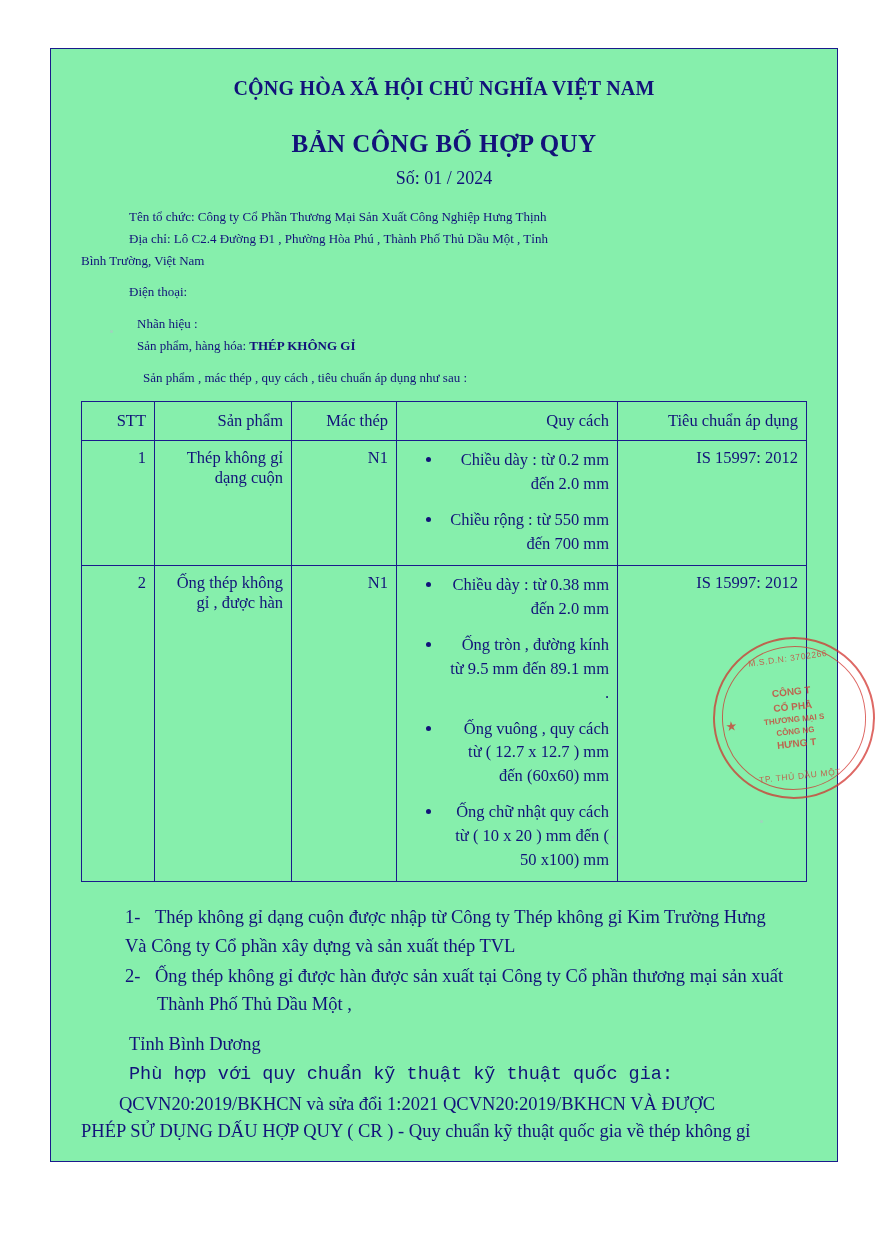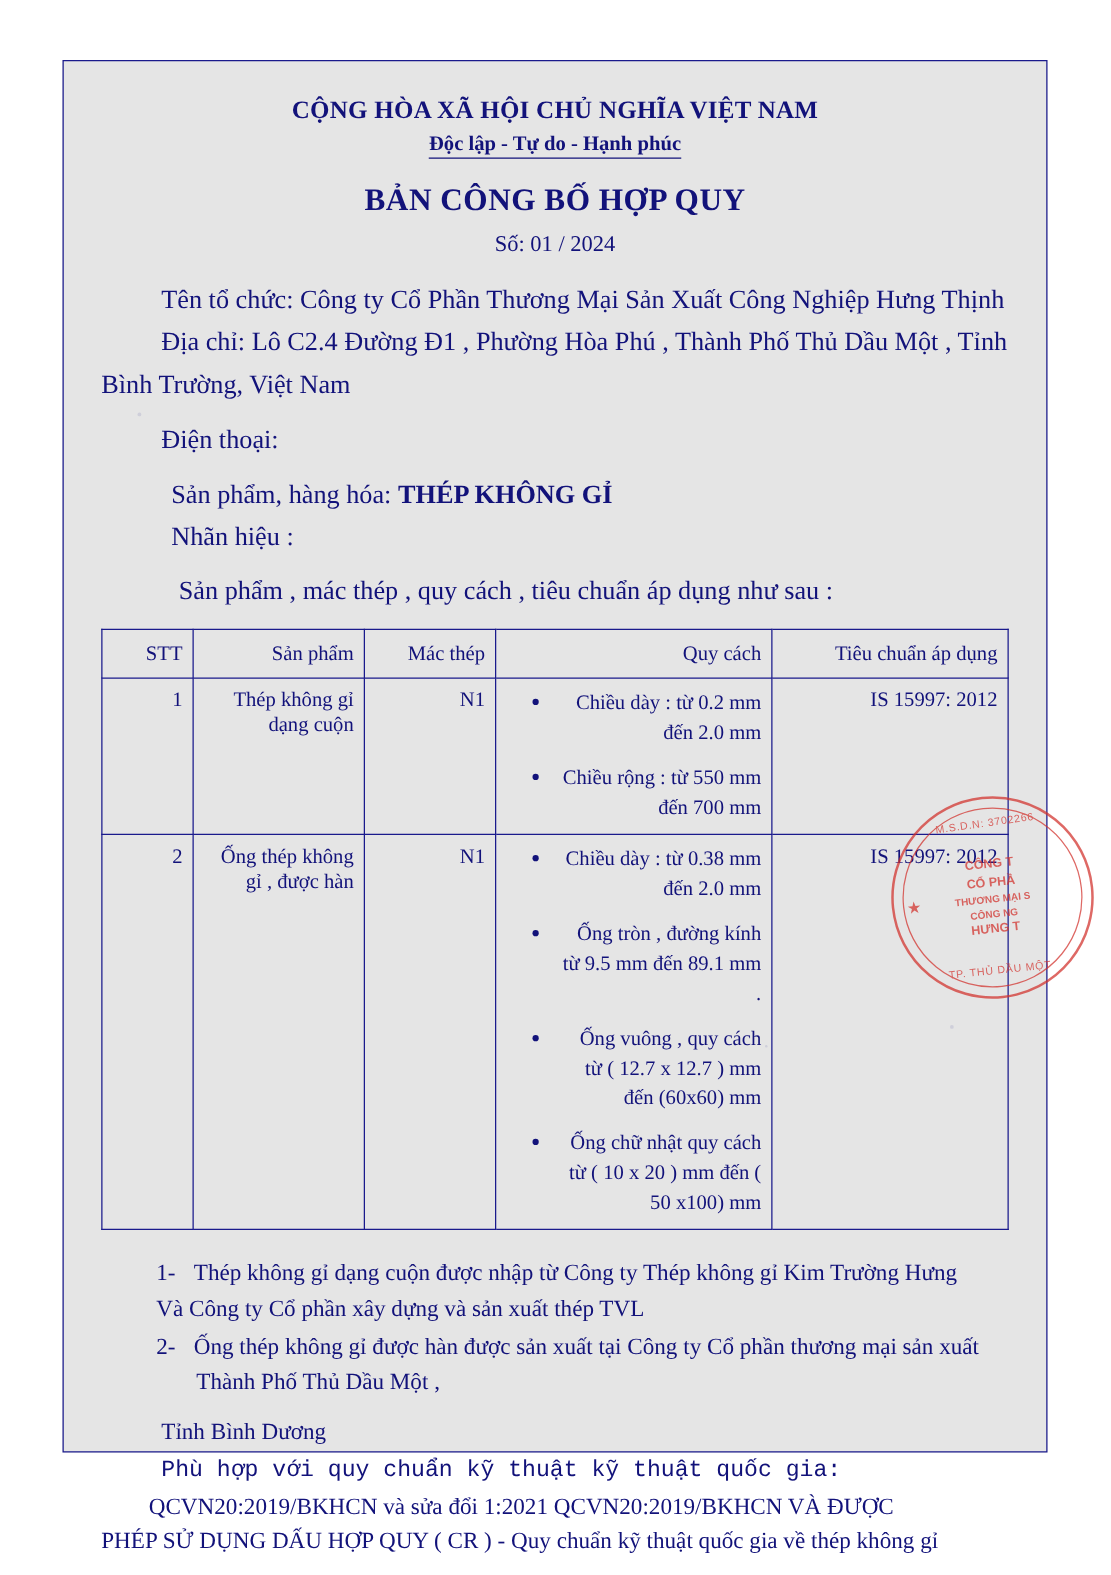--- a/index.html
+++ b/index.html
@@ -23,7 +23,7 @@
     height: 1114px;
     border: 1.5px solid #1a1a8c;
     box-sizing: border-box;
-    background: #e5e5e5;
+    background: #86efac;
   }
   .inner {
     padding: 22px 30px 10px 30px;

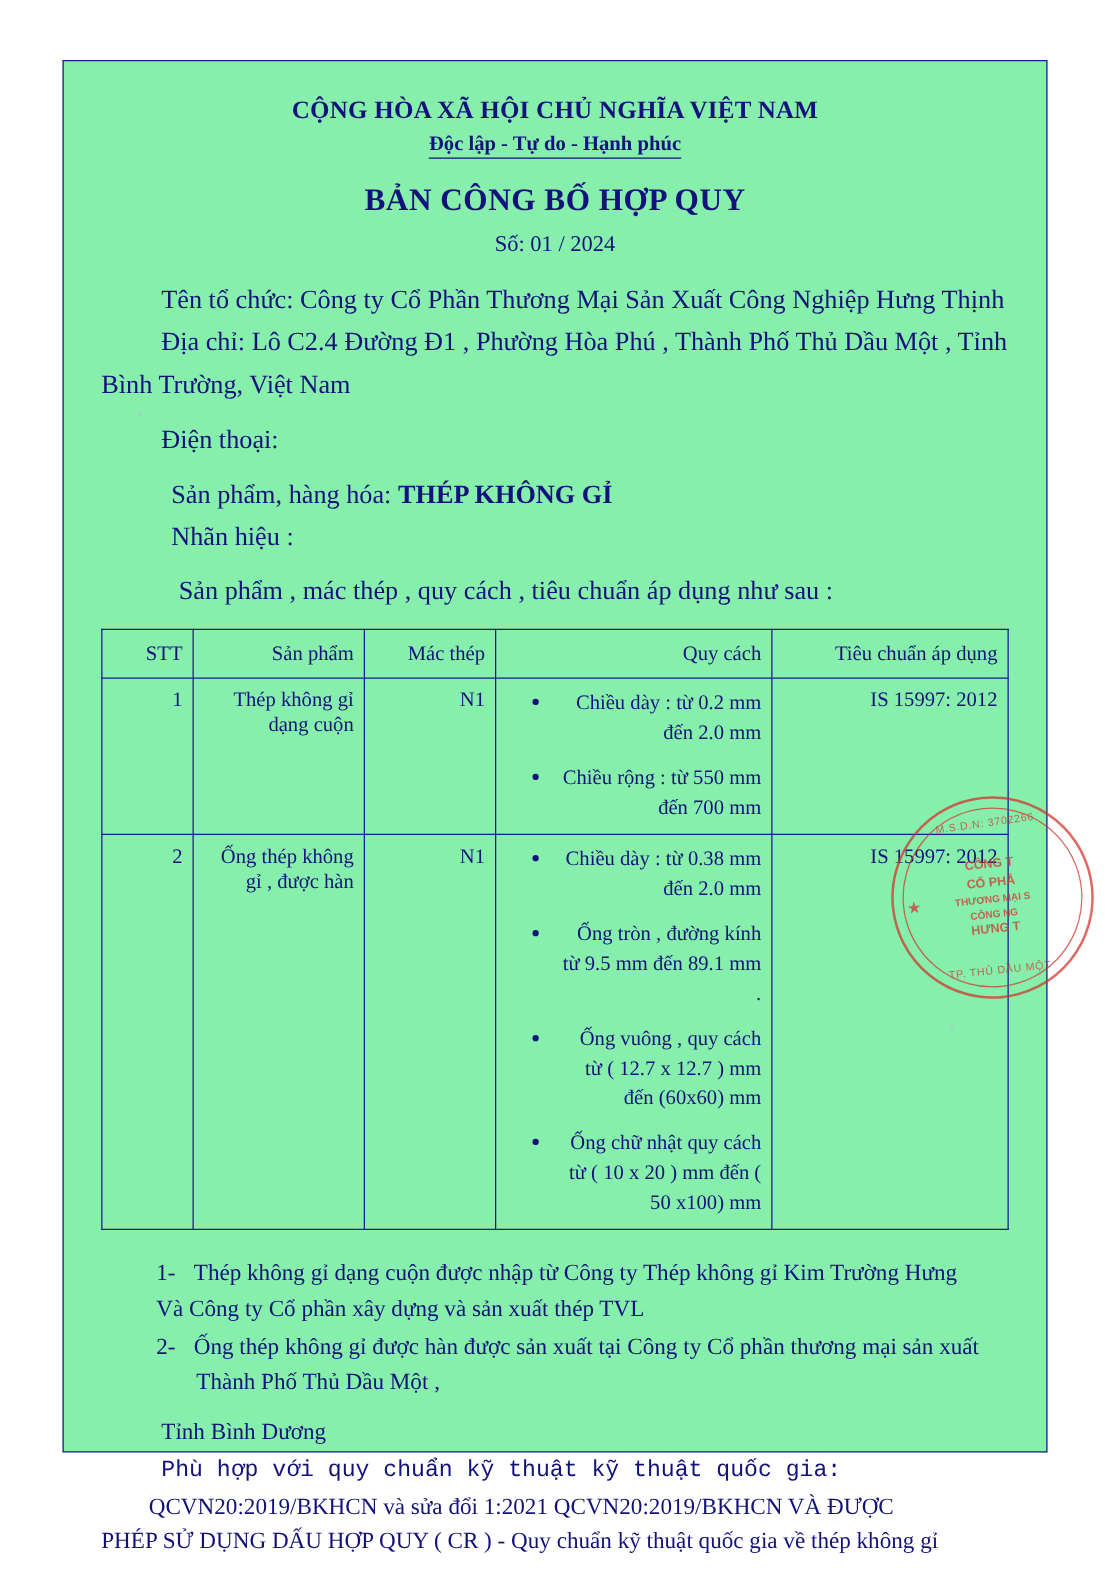--- a/index.html
+++ b/index.html
@@ -186,7 +186,6 @@
 
     <div class="center">
       <div class="t-national">CỘNG HÒA XÃ HỘI CHỦ NGHĨA VIỆT NAM</div>
-      <div><span class="t-motto">Độc lập - Tự do - Hạnh phúc</span></div>
       <div class="t-title">BẢN CÔNG BỐ HỢP QUY</div>
       <div class="t-number">Số: 01 / 2024</div>
     </div>

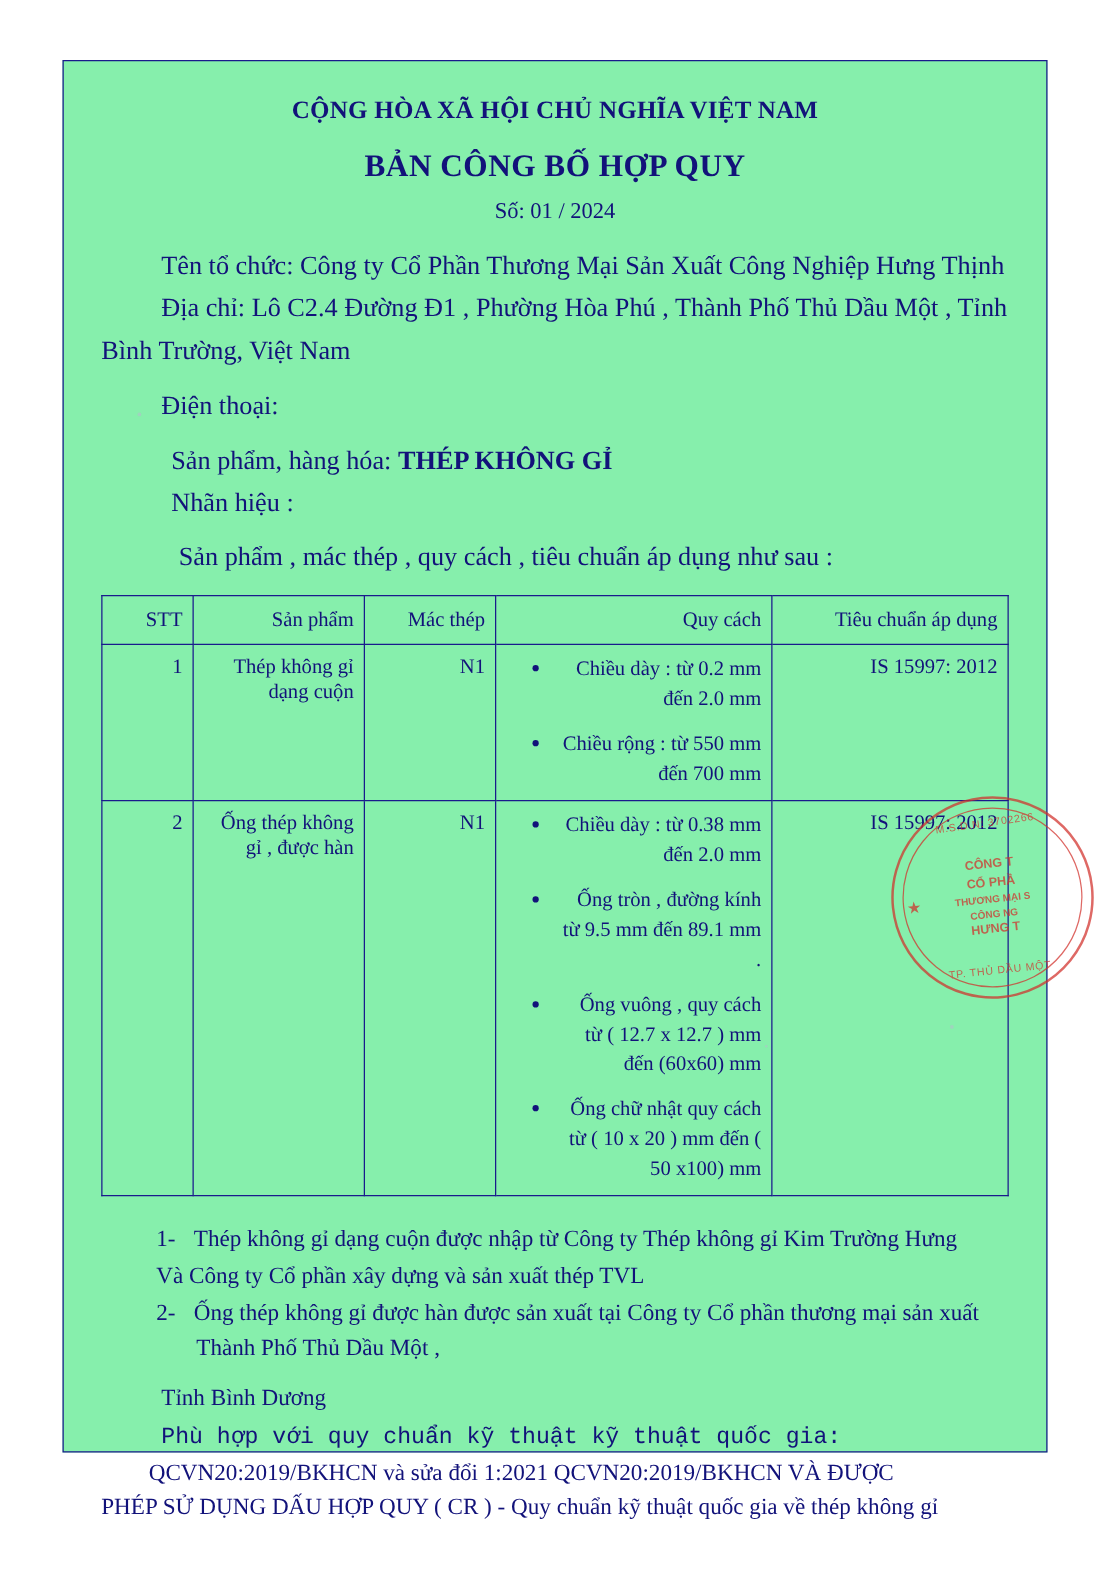--- a/index.html
+++ b/index.html
@@ -49,7 +49,7 @@
   .t-title {
     font-weight: bold;
     font-size: 25px;
-    margin-top: 20px;
+    margin-top: 30px;
     letter-spacing: 0.4px;
   }
   .t-number {

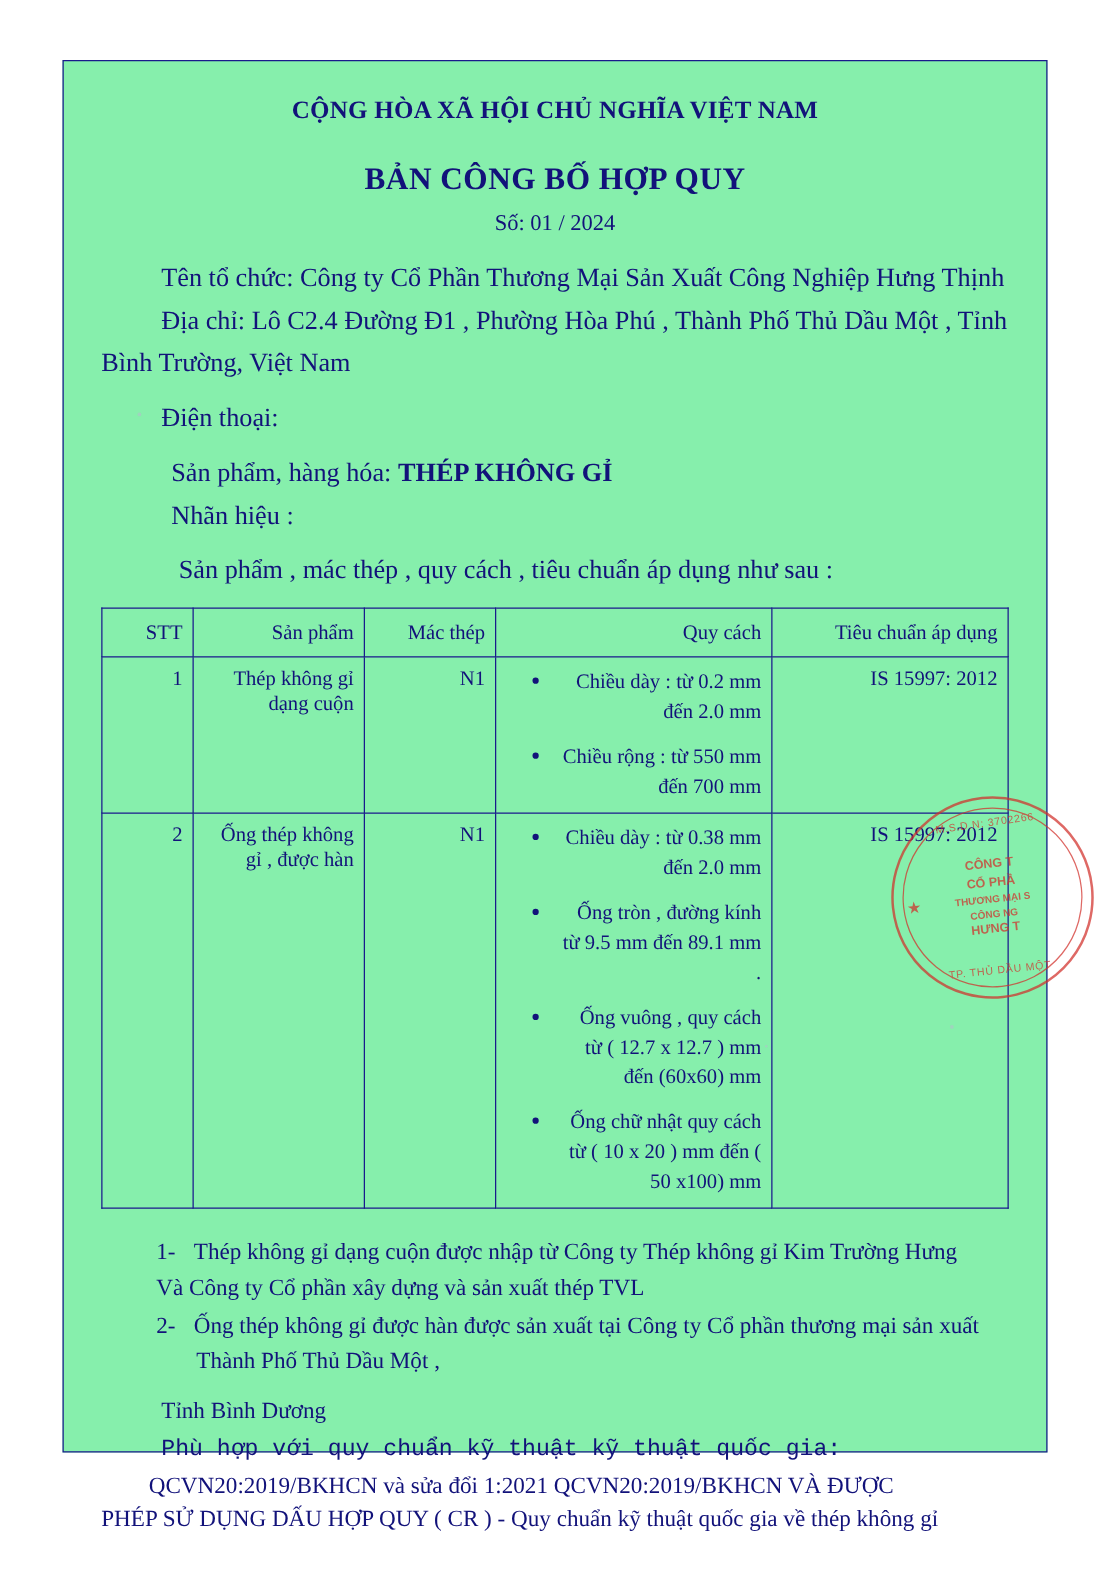--- a/index.html
+++ b/index.html
@@ -57,7 +57,7 @@
     margin-top: 10px;
   }
   .body-text {
-    font-size: 21px;
+    font-size: 13px;
     line-height: 1.52;
     margin-top: 18px;
   }

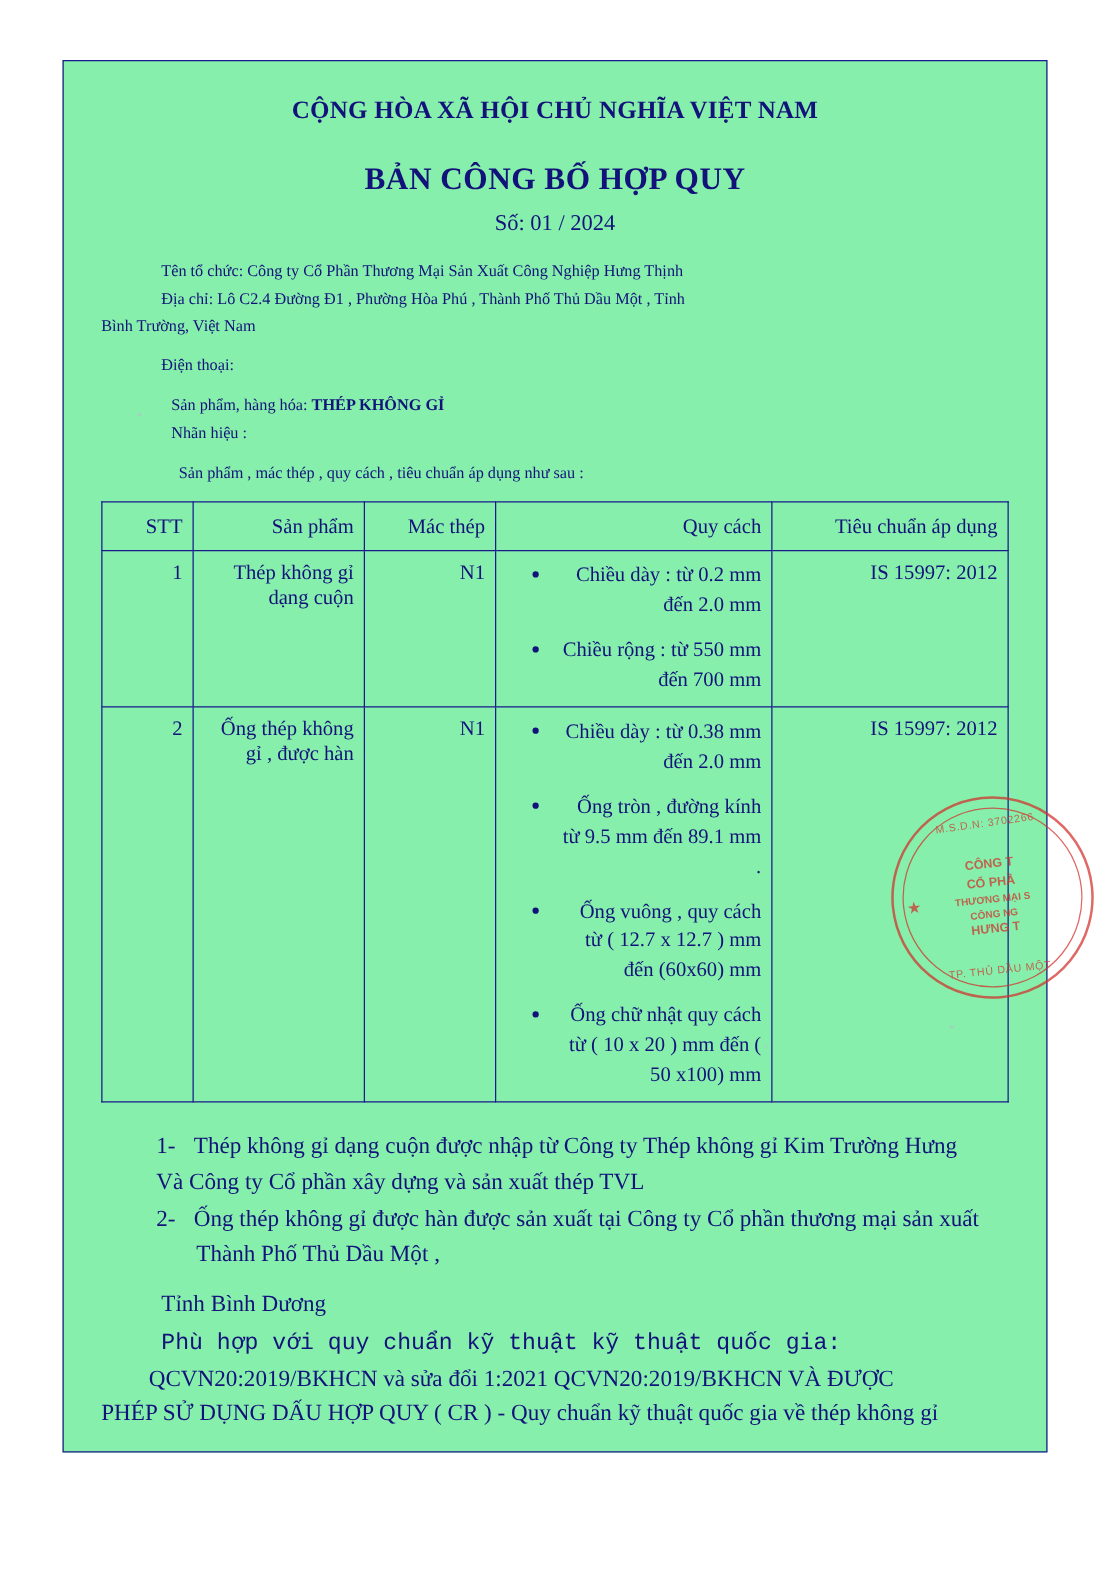--- a/index.html
+++ b/index.html
@@ -197,8 +197,8 @@
       <div class="sep"></div>
       <p class="para indent-1">Điện thoại:</p>
       <div class="sep"></div>
+      <p class="para indent-2">Nhãn hiệu :</p>
       <p class="para indent-2"><span>Sản phẩm, hàng hóa: </span><span class="bold">THÉP KHÔNG GỈ</span></p>
-      <p class="para indent-2">Nhãn hiệu :</p>
       <div class="sep"></div>
       <p class="para indent-3">Sản phẩm , mác thép , quy cách , tiêu chuẩn áp dụng như sau :</p>
     </div>

